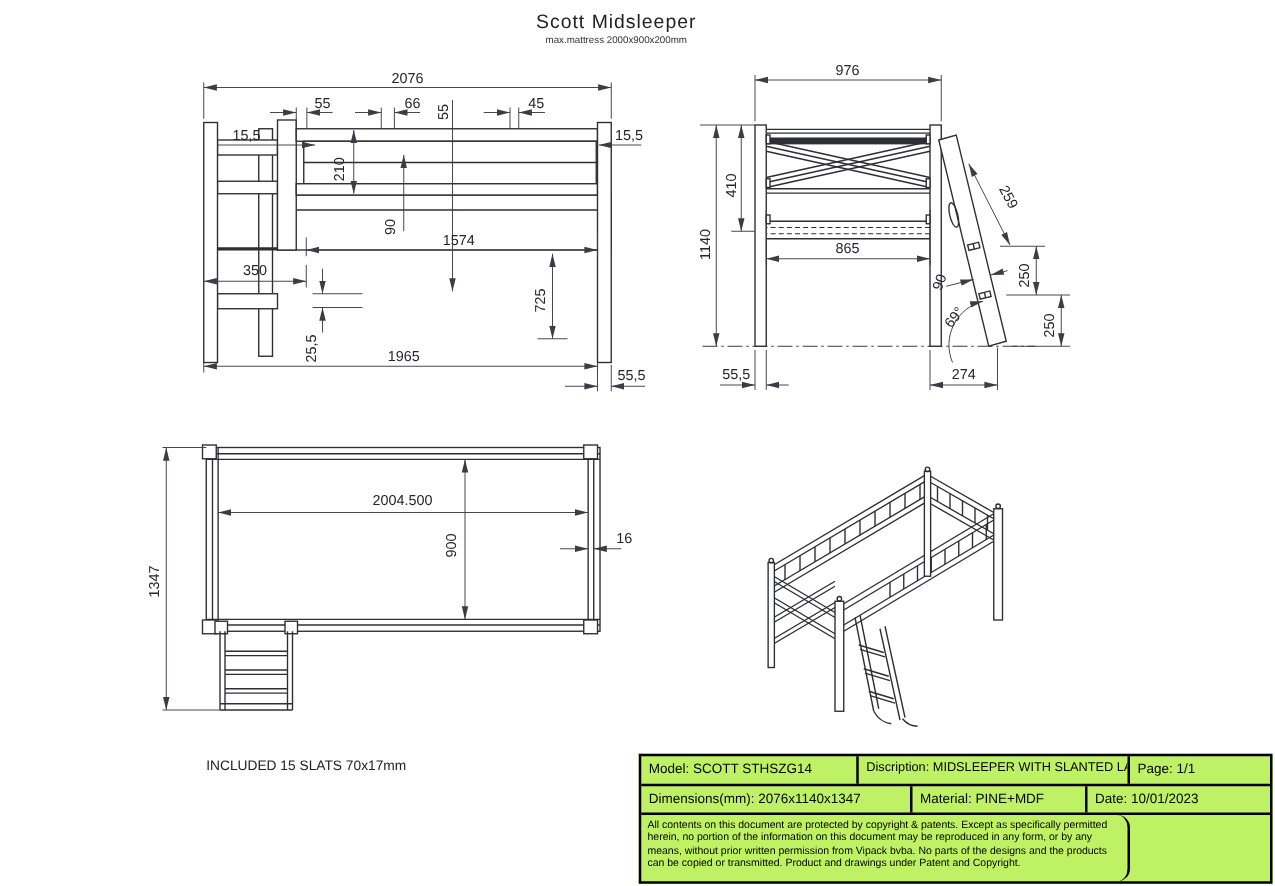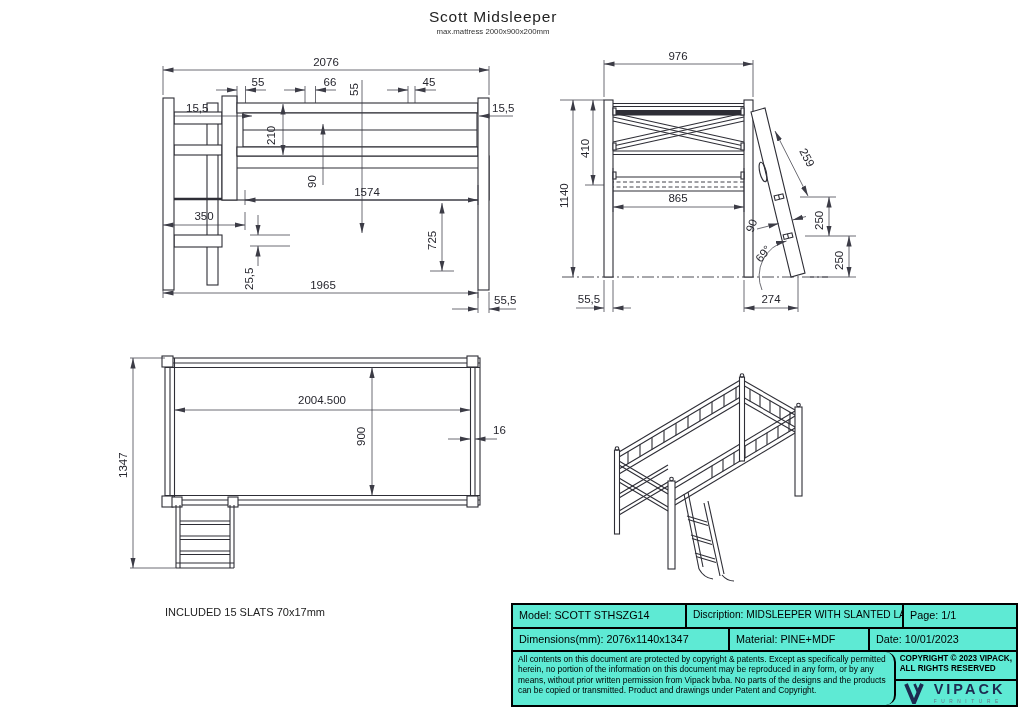--- a/index.html
+++ b/index.html
@@ -19,7 +19,7 @@
   .ground{stroke:#3c3c46;stroke-width:.9;fill:none;stroke-dasharray:12 3 2 3;}
   
   .tb{position:absolute;left:511px;top:603px;width:507px;height:104px;border:2px solid #000;
-      box-sizing:border-box;background:#5eead4;color:#000;}
+      box-sizing:border-box;background:#bef264;color:#000;}
   .tb .row{display:flex;box-sizing:border-box;}
   .r1{height:24px;border-bottom:2px solid #000;}
   .r2{height:23px;border-bottom:2px solid #000;}

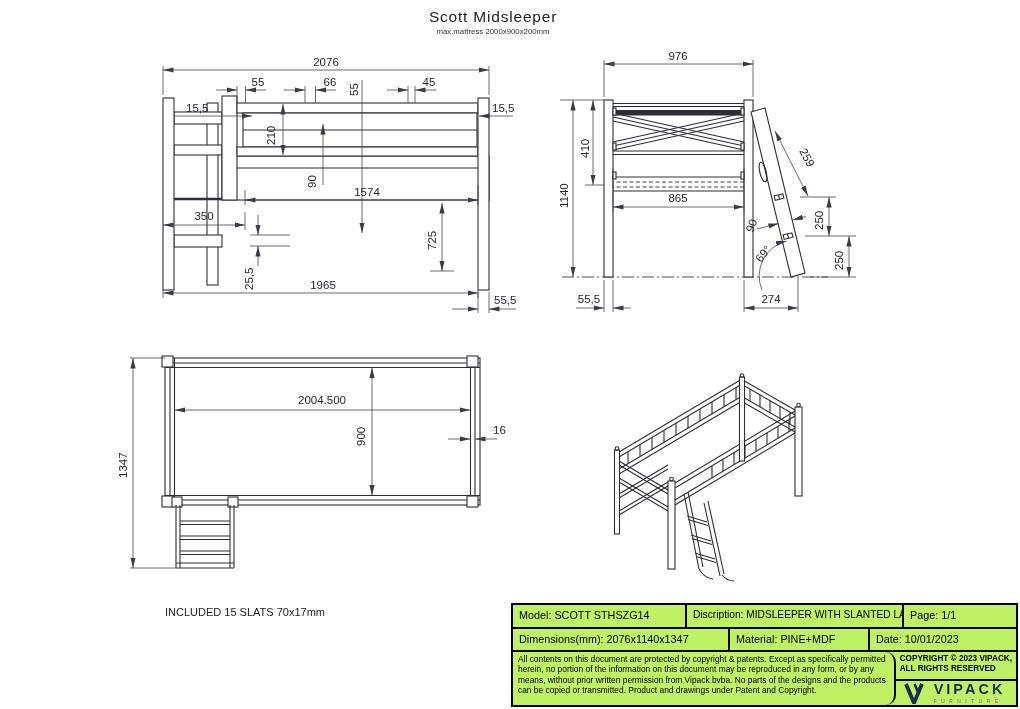--- a/index.html
+++ b/index.html
@@ -358,22 +358,6 @@
   </div>
   <div class="row r3">
     <div class="cell bR c-legal">All contents on this document are protected by copyright &amp; patents. Except as specifically permitted herein, no portion of the information on this document may be reproduced in any form, or by any means, without prior written permission from Vipack bvba. No parts of the designs and the products can be copied or transmitted. Product and drawings under Patent and Copyright.</div>
-    <div class="c-right">
-      <div class="c-copy">
-        <div>COPYRIGHT © 2023 VIPACK,</div>
-        <div>ALL RIGHTS RESERVED</div>
-      </div>
-      <div class="c-logo">
-        <svg width="24" height="21" viewBox="0 0 20 21">
-          <path d="M1,1 L9,20 L17,1" fill="none" stroke="#1d2b50" stroke-width="3.8"></path>
-          <path d="M9.5,1 L13,9 L16.5,1" fill="none" stroke="#1d2b50" stroke-width="2.6"></path>
-        </svg>
-        <div class="brandcol">
-          <span class="brand">VIPACK</span>
-          <span class="brandsub">FURNITURE</span>
-        </div>
-      </div>
-    </div>
   </div>
 </div>
 

